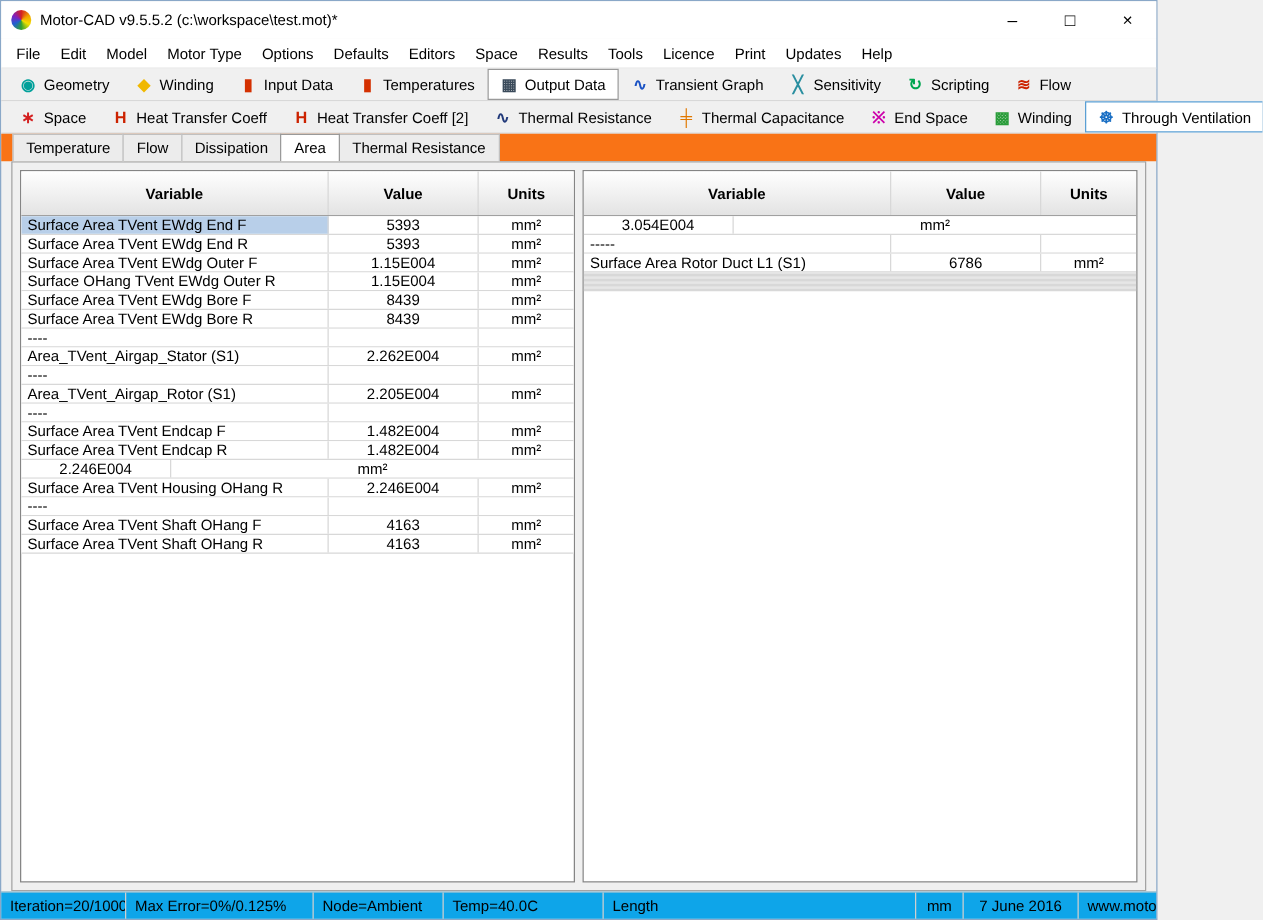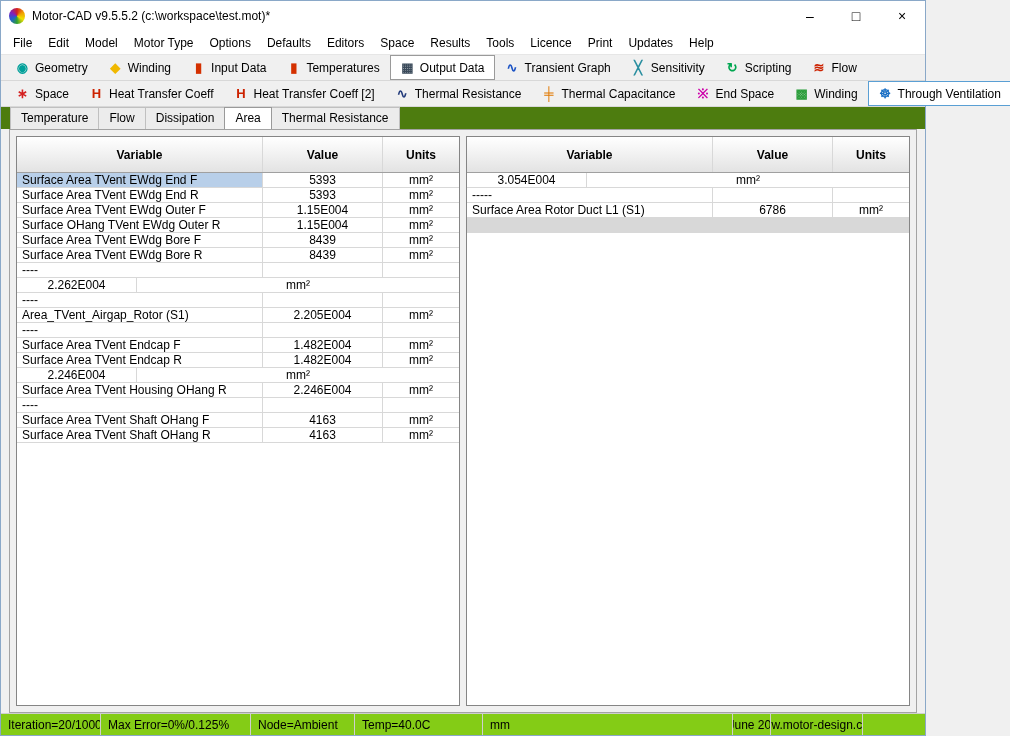--- a/index.html
+++ b/index.html
@@ -27,7 +27,7 @@
   .subbar  .tab.active { background: #fff; border-color: #5a9fd4; }
 
   
-  .pagetabs { flex: 0 0 22px; display: flex; align-items: flex-end; padding-left: 9px; background: #4d7c0f; }
+  .pagetabs { flex: 0 0 22px; display: flex; align-items: flex-end; padding-left: 9px; background: #f97316; }
   .pagetab { padding: 3px 10px 4px 10px; border: 1px solid #c0c0c0; border-bottom: none; background: #ececec; margin-right: -1px; white-space: nowrap; position: relative; }
   .pagetab.active { background: #fff; border-color: #9a9a9a; z-index: 2; }
 

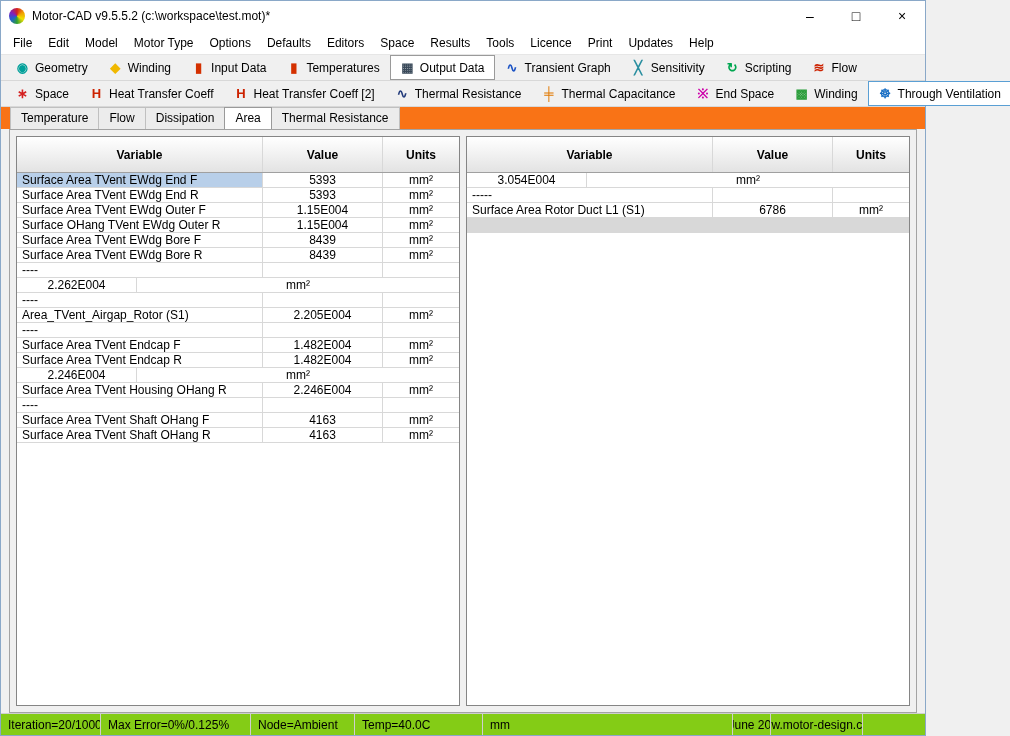--- a/index.html
+++ b/index.html
@@ -215,6 +215,7 @@
     <div class="cell c-units"></div>
   </div>
           <div class="trow">
+    <div class="cell c-var">Area_TVent_Airgap_Stator (S1)</div>
     <div class="cell c-val">2.262E004</div>
     <div class="cell c-units">mm²</div>
   </div>

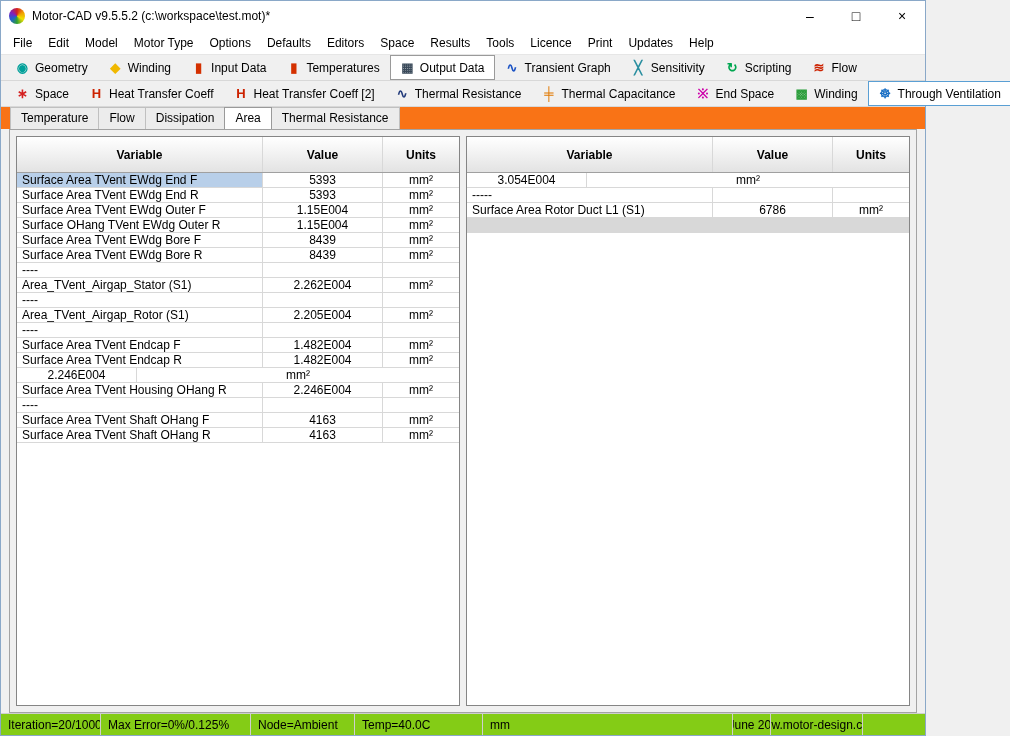--- a/index.html
+++ b/index.html
@@ -44,7 +44,7 @@
   .trow.selected .c-var { background: #b8cfe9; }
 
   
-  .statusbar { flex: 0 0 22px; background: #84cc16; border-top: 1px solid #cfcfcf; display: flex; align-items: stretch; }
+  .statusbar { flex: 0 0 22px; background: #0ea5e9; border-top: 1px solid #cfcfcf; display: flex; align-items: stretch; justify-content: space-between; }
   .seg { display: flex; align-items: center; padding: 0 7px; border-right: 1px solid #cfcfcf; white-space: nowrap; overflow: hidden; }
   .seg:nth-child(1) { flex: 0 0 100px; }
   .seg:nth-child(2) { flex: 0 0 150px; }

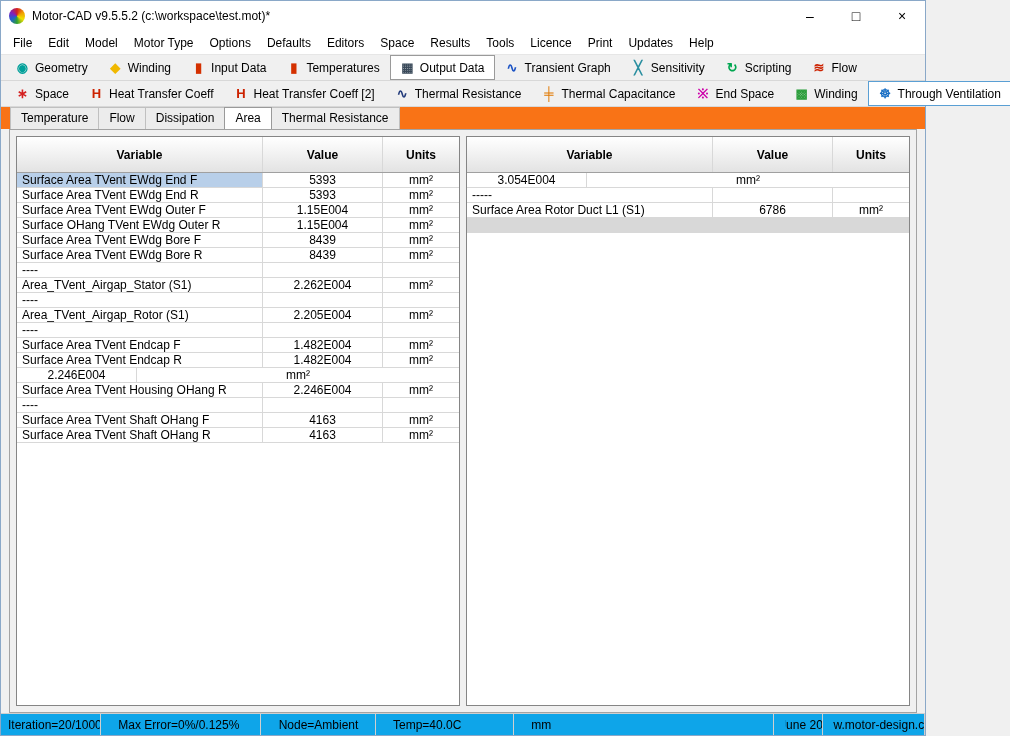--- a/index.html
+++ b/index.html
@@ -377,6 +377,7 @@
       <span class="seg">Max Error=0%/0.125%</span>
       <span class="seg">Node=Ambient</span>
       <span class="seg">Temp=40.0C</span>
+      <span class="seg">Length</span>
       <span class="seg">mm</span>
       <span class="seg">7 June 2016</span>
       <span class="seg">www.motor-design.com</span>

